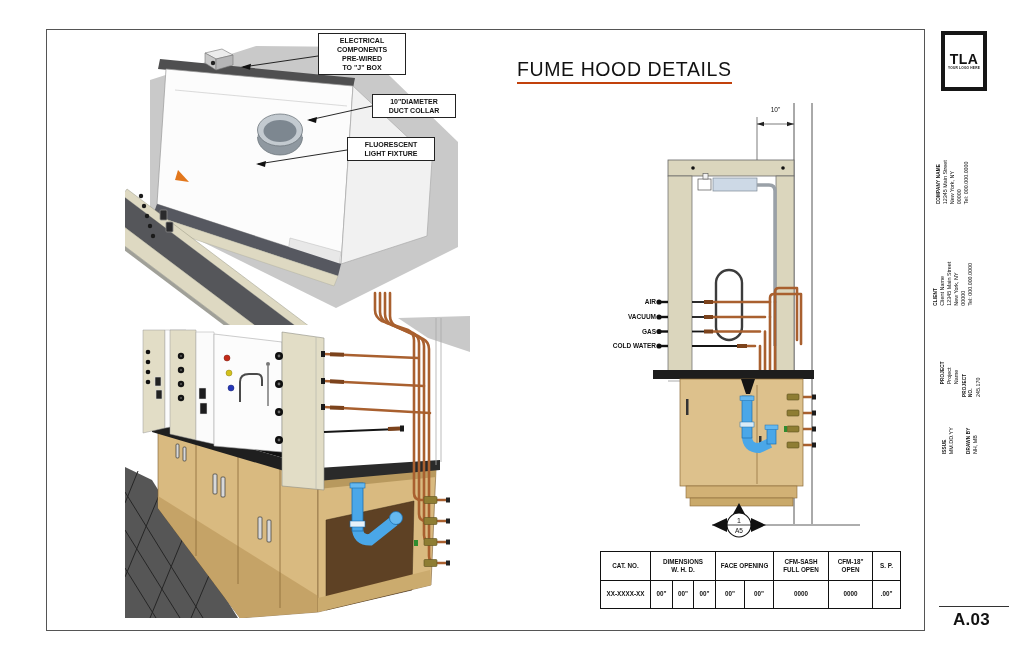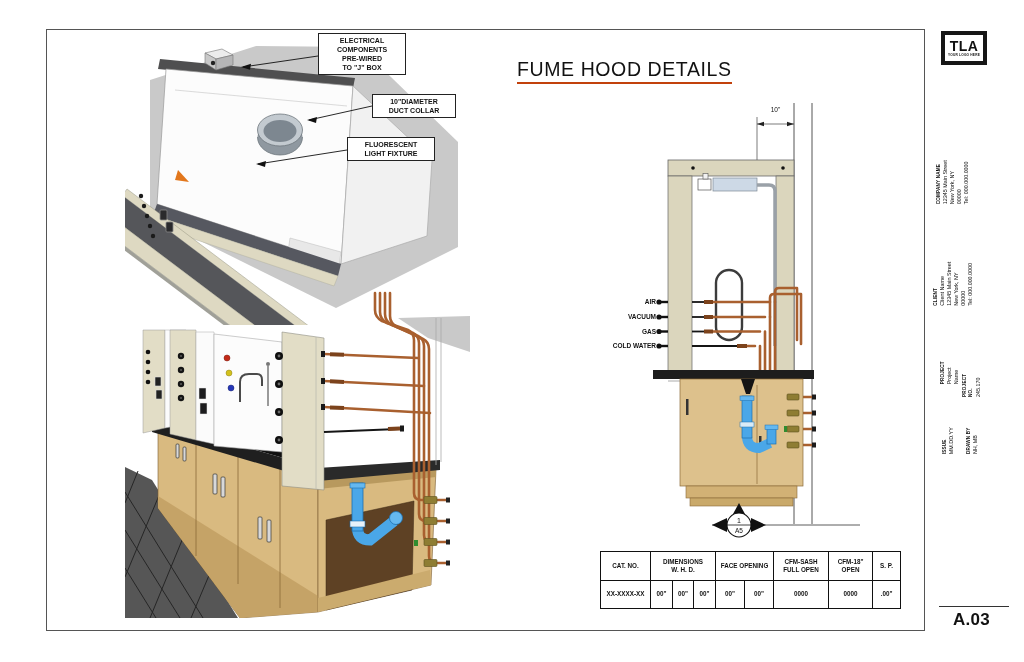--- a/index.html
+++ b/index.html
@@ -29,7 +29,7 @@
   .vwrap>.vin{transform:rotate(-90deg);text-align:left;}
   .tb-label{font-size:4.6px;font-weight:bold;letter-spacing:.2px;line-height:1.4;}
   .tb-val{font-size:5.4px;line-height:1.3;}
-  #logo{left:941px;top:31px;width:46px;height:34px;border:4px solid #161616;box-sizing:border-box;display:flex;flex-direction:column;align-items:center;justify-content:center;background:#fff;}
+  #logo{left:941px;top:31px;width:46px;height:60px;border:4px solid #161616;box-sizing:border-box;display:flex;flex-direction:column;align-items:center;justify-content:center;background:#fff;}
   #logo .big{font-size:14px;font-weight:bold;letter-spacing:.5px;line-height:13px;}
   #logo .small{font-size:3.2px;font-weight:bold;letter-spacing:.2px;}
   #sheet-line{left:939px;top:606px;width:70px;border-top:1.2px solid #333;}

